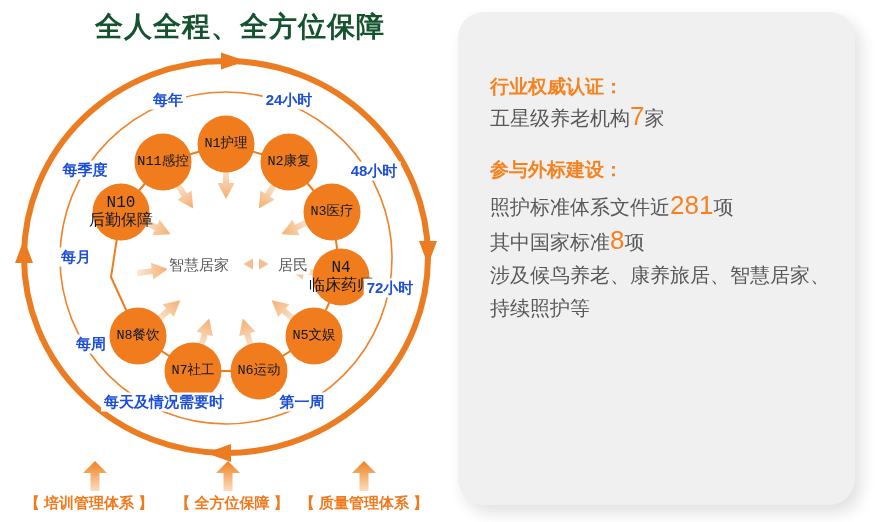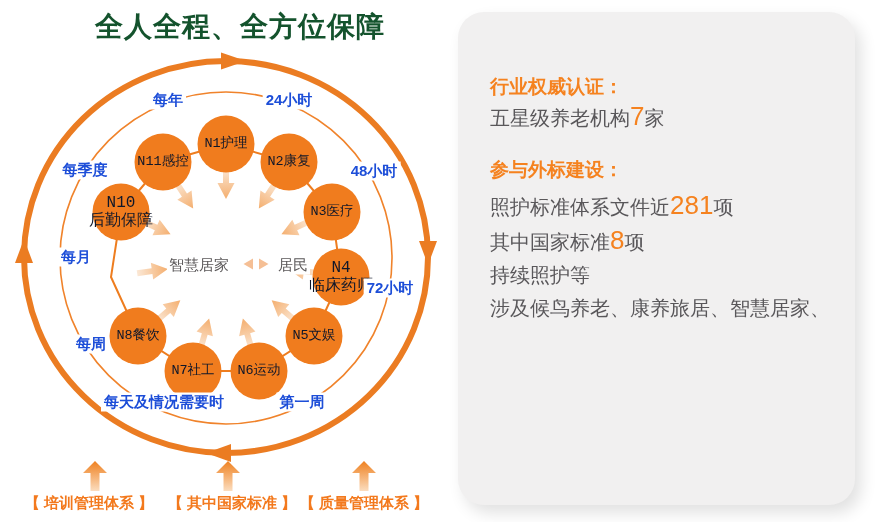--- a/index.html
+++ b/index.html
@@ -190,10 +190,10 @@
           <span>其中国家标准</span><span class="pnum">8</span><span>项</span>
         </div>
         <div class="pline">
+          <span>涉及候鸟养老、康养旅居、智慧居家、</span>
+        </div>
+        <div class="pline">
           <span>持续照护等</span>
-        </div>
-        <div class="pline">
-          <span>涉及候鸟养老、康养旅居、智慧居家、</span>
         </div>
       </div>
     </section>

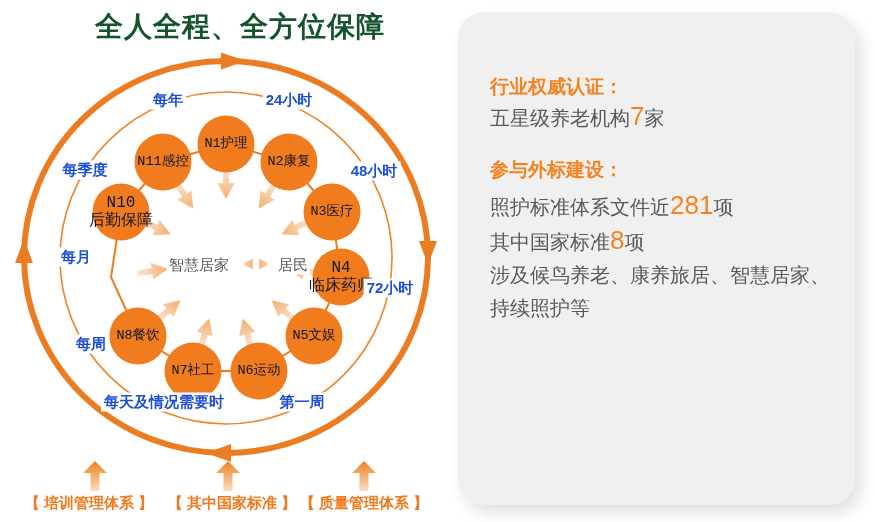--- a/index.html
+++ b/index.html
@@ -166,7 +166,7 @@
   <span class="centerlabel" style="left:293px;top:265px">居民</span>
 
   <span class="syslabel" style="left:89px;top:503px">【 培训管理体系 】</span>
-  <span class="syslabel" style="left:232px;top:503px">【 其中国家标准 】</span>
+  <span class="syslabel" style="left:232px;top:503px">【 全方位保障 】</span>
   <span class="syslabel" style="left:364px;top:503px">【 质量管理体系 】</span>
 
   <aside class="panel">

